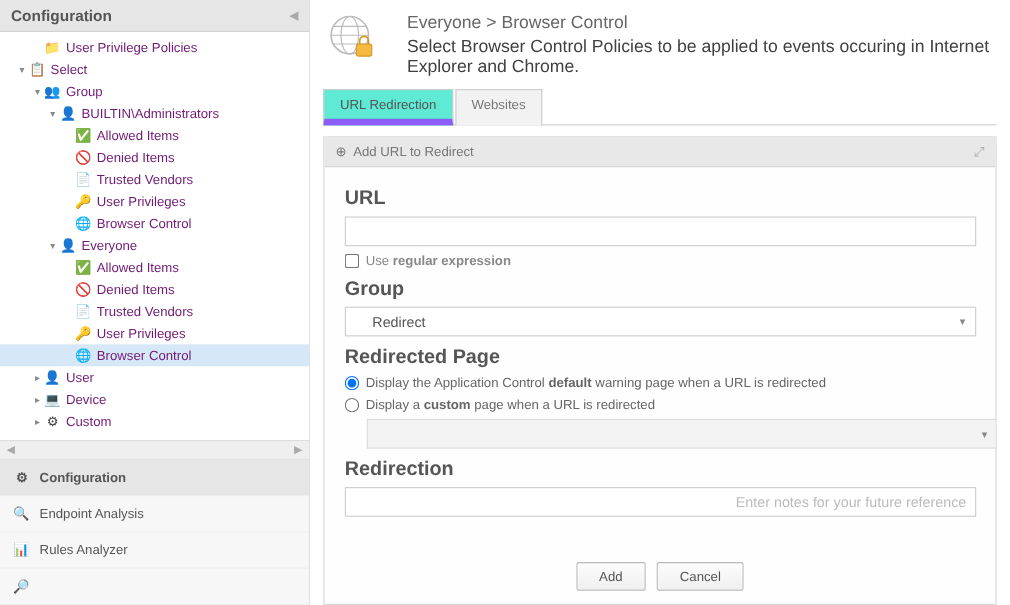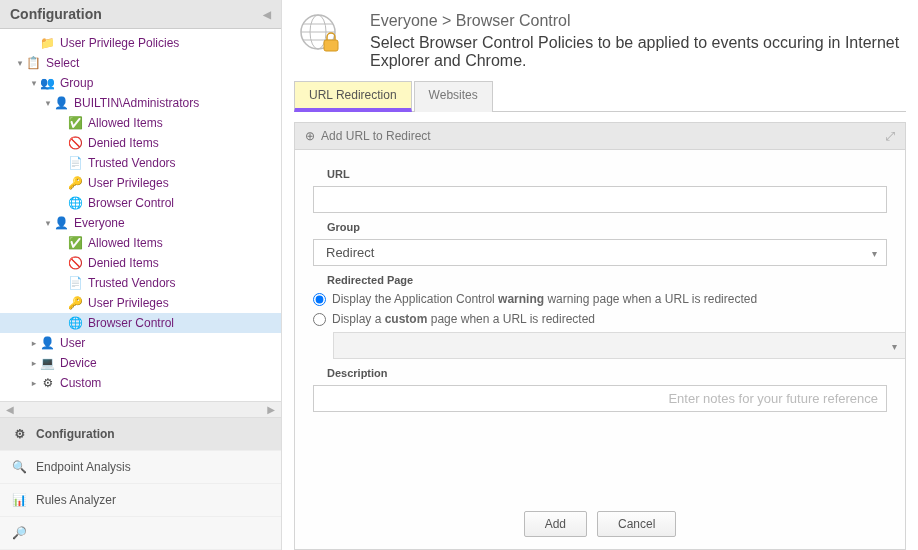--- a/index.html
+++ b/index.html
@@ -28,7 +28,7 @@
 .main-desc { color: #404040; font-size: 16px; }
 .tabs { display: flex; border-bottom: 1px solid #ccc; margin: 0 12px; }
 .tab { padding: 6px 14px; border: 1px solid #ccc; border-bottom: none; background: #f2f2f2; color: #777; margin-right: 2px; cursor: pointer; font-size: 12px; position: relative; top: 1px; }
-.tab.active { background: #fef9c3; color: #555; border-bottom: 4px solid #8b5cf6; }
+.tab.active { background: #5eead4; color: #555; border-bottom: 6px solid #8b5cf6; }
 .panel { margin: 10px 12px 0; border: 1px solid #d5d5d5; background: #fefefe; flex: 1; display: flex; flex-direction: column; overflow: hidden; }
 .panel-header { background: #e8e8e8; border-bottom: 1px solid #d5d5d5; padding: 6px 10px; display: flex; align-items: center; justify-content: space-between; color: #777; }
 .panel-header-left { display: flex; align-items: center; gap: 6px; }

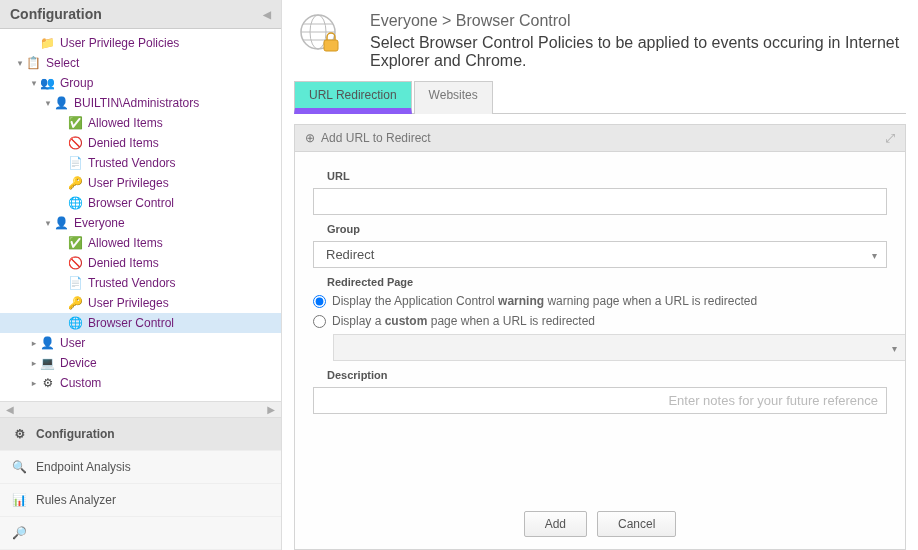--- a/index.html
+++ b/index.html
@@ -33,7 +33,7 @@
 .panel-header { background: #e8e8e8; border-bottom: 1px solid #d5d5d5; padding: 6px 10px; display: flex; align-items: center; justify-content: space-between; color: #777; }
 .panel-header-left { display: flex; align-items: center; gap: 6px; }
 .panel-body { padding: 10px 18px; overflow: auto; flex: 1; }
-.field-label { font-weight: bold; color: #555; margin: 8px 14px 6px; font-size: 11px; }
+.field-label { font-weight: bold; color: #555; margin: 8px 0 6px; font-size: 18px; }
 .text-input { width: 100%; border: 1px solid #ccc; padding: 5px 8px; font-size: 13px; color: #333; text-align: right; }
 .text-input::placeholder { color: #bbb; }
 .check-row { display: flex; align-items: center; gap: 6px; margin-top: 6px; color: #888; }

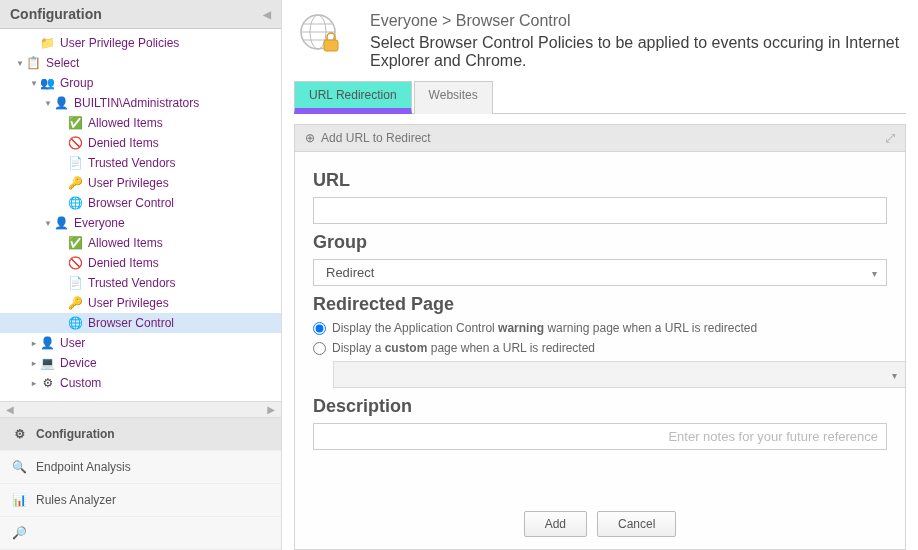--- a/index.html
+++ b/index.html
@@ -209,6 +209,10 @@
         <div style="position:relative;">
           <input type="text" class="text-input" value="" style="">
         </div>
+        <label class="check-row">
+          <input type="checkbox" style="">
+          <span>Use <b>regular expression</b></span>
+        </label>
 
         <div class="field-label">Group</div>
         <div class="select-wrap">

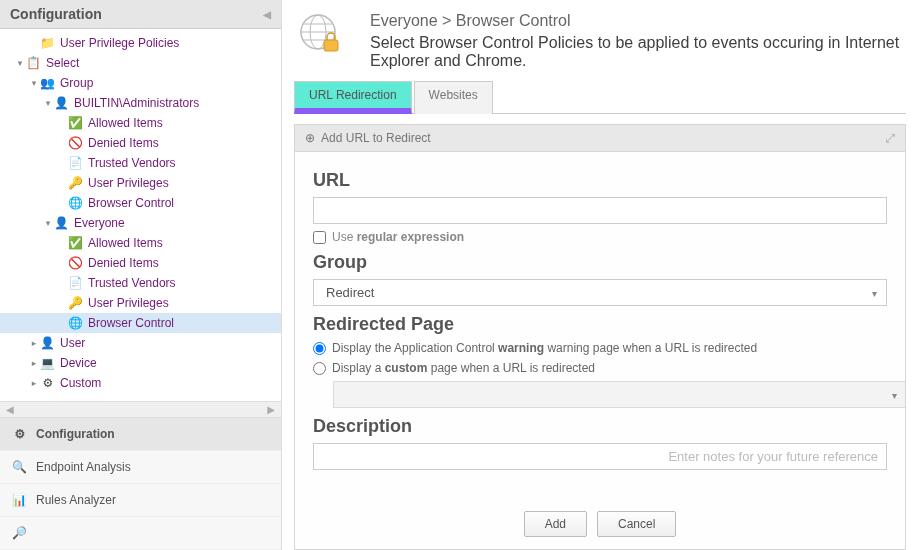--- a/index.html
+++ b/index.html
@@ -38,7 +38,7 @@
 .text-input::placeholder { color: #bbb; }
 .check-row { display: flex; align-items: center; gap: 6px; margin-top: 6px; color: #888; }
 .check-row input { margin: 0; }
-.select { width: 100%; border: 1px solid #ccc; padding: 5px 12px; font-size: 13px; background: #fff; color: #555; appearance: none; position: relative; }
+.select { width: 100%; border: 1px solid #ccc; padding: 5px 24px; font-size: 13px; background: #fff; color: #555; appearance: none; position: relative; }
 .select-wrap { position: relative; }
 .select-wrap::after { content: "▾"; position: absolute; right: 10px; top: 50%; transform: translateY(-50%); color: #888; pointer-events: none; font-size: 10px; }
 .radio-row { display: flex; align-items: center; gap: 6px; margin: 6px 0; color: #666; }

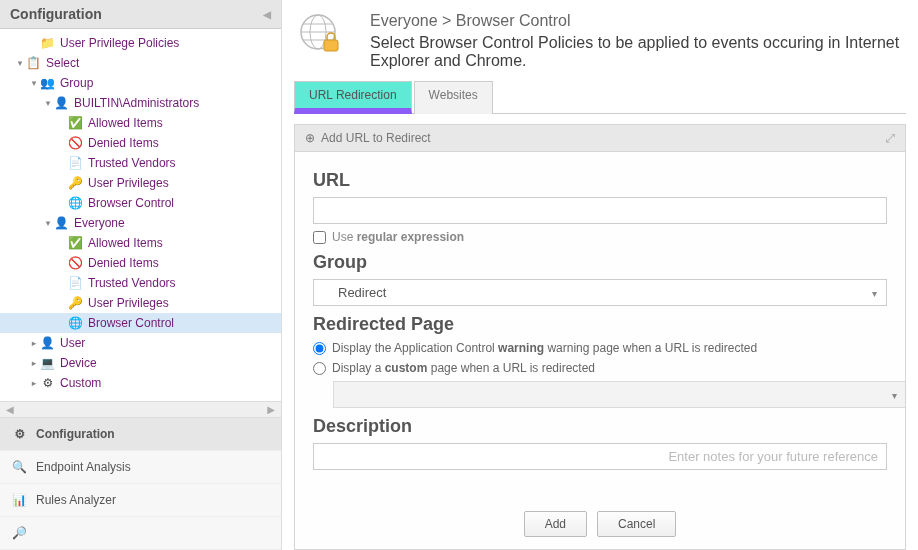--- a/index.html
+++ b/index.html
@@ -224,7 +224,7 @@
         <div class="field-label">Redirected Page</div>
         <label class="radio-row">
           <input type="radio" name="rp" checked="" style="">
-          <span>Display the Application Control <b>warning</b> warning page when a URL is redirected</span>
+          <span>Display the Application Control <b>default</b> warning page when a URL is redirected</span>
         </label>
         <label class="radio-row">
           <input type="radio" name="rp" style="">

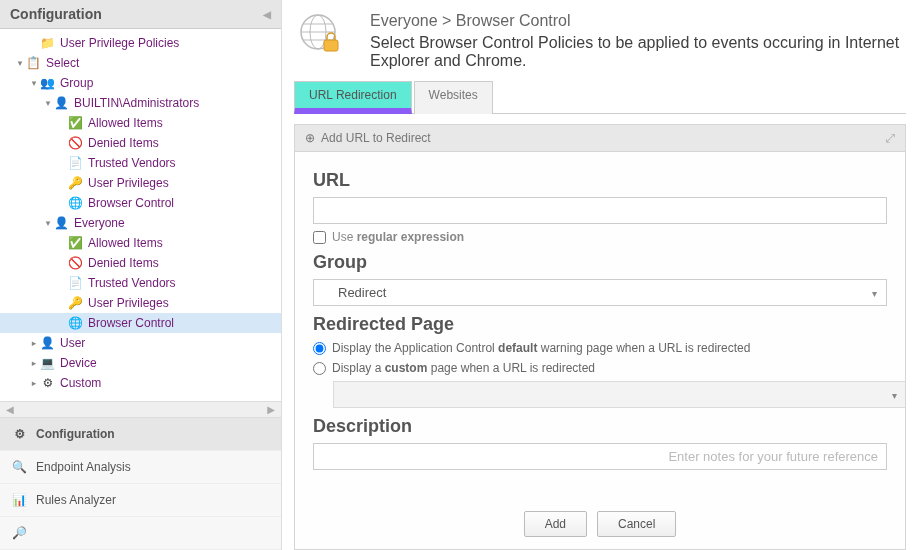--- a/index.html
+++ b/index.html
@@ -236,7 +236,7 @@
           </div>
         </div>
 
-        <div class="field-label">Description</div>
+        <div class="field-label">Redirection</div>
         <input type="text" class="text-input" placeholder="Enter notes for your future reference" style="">
       </div>
       <div class="btn-row">

